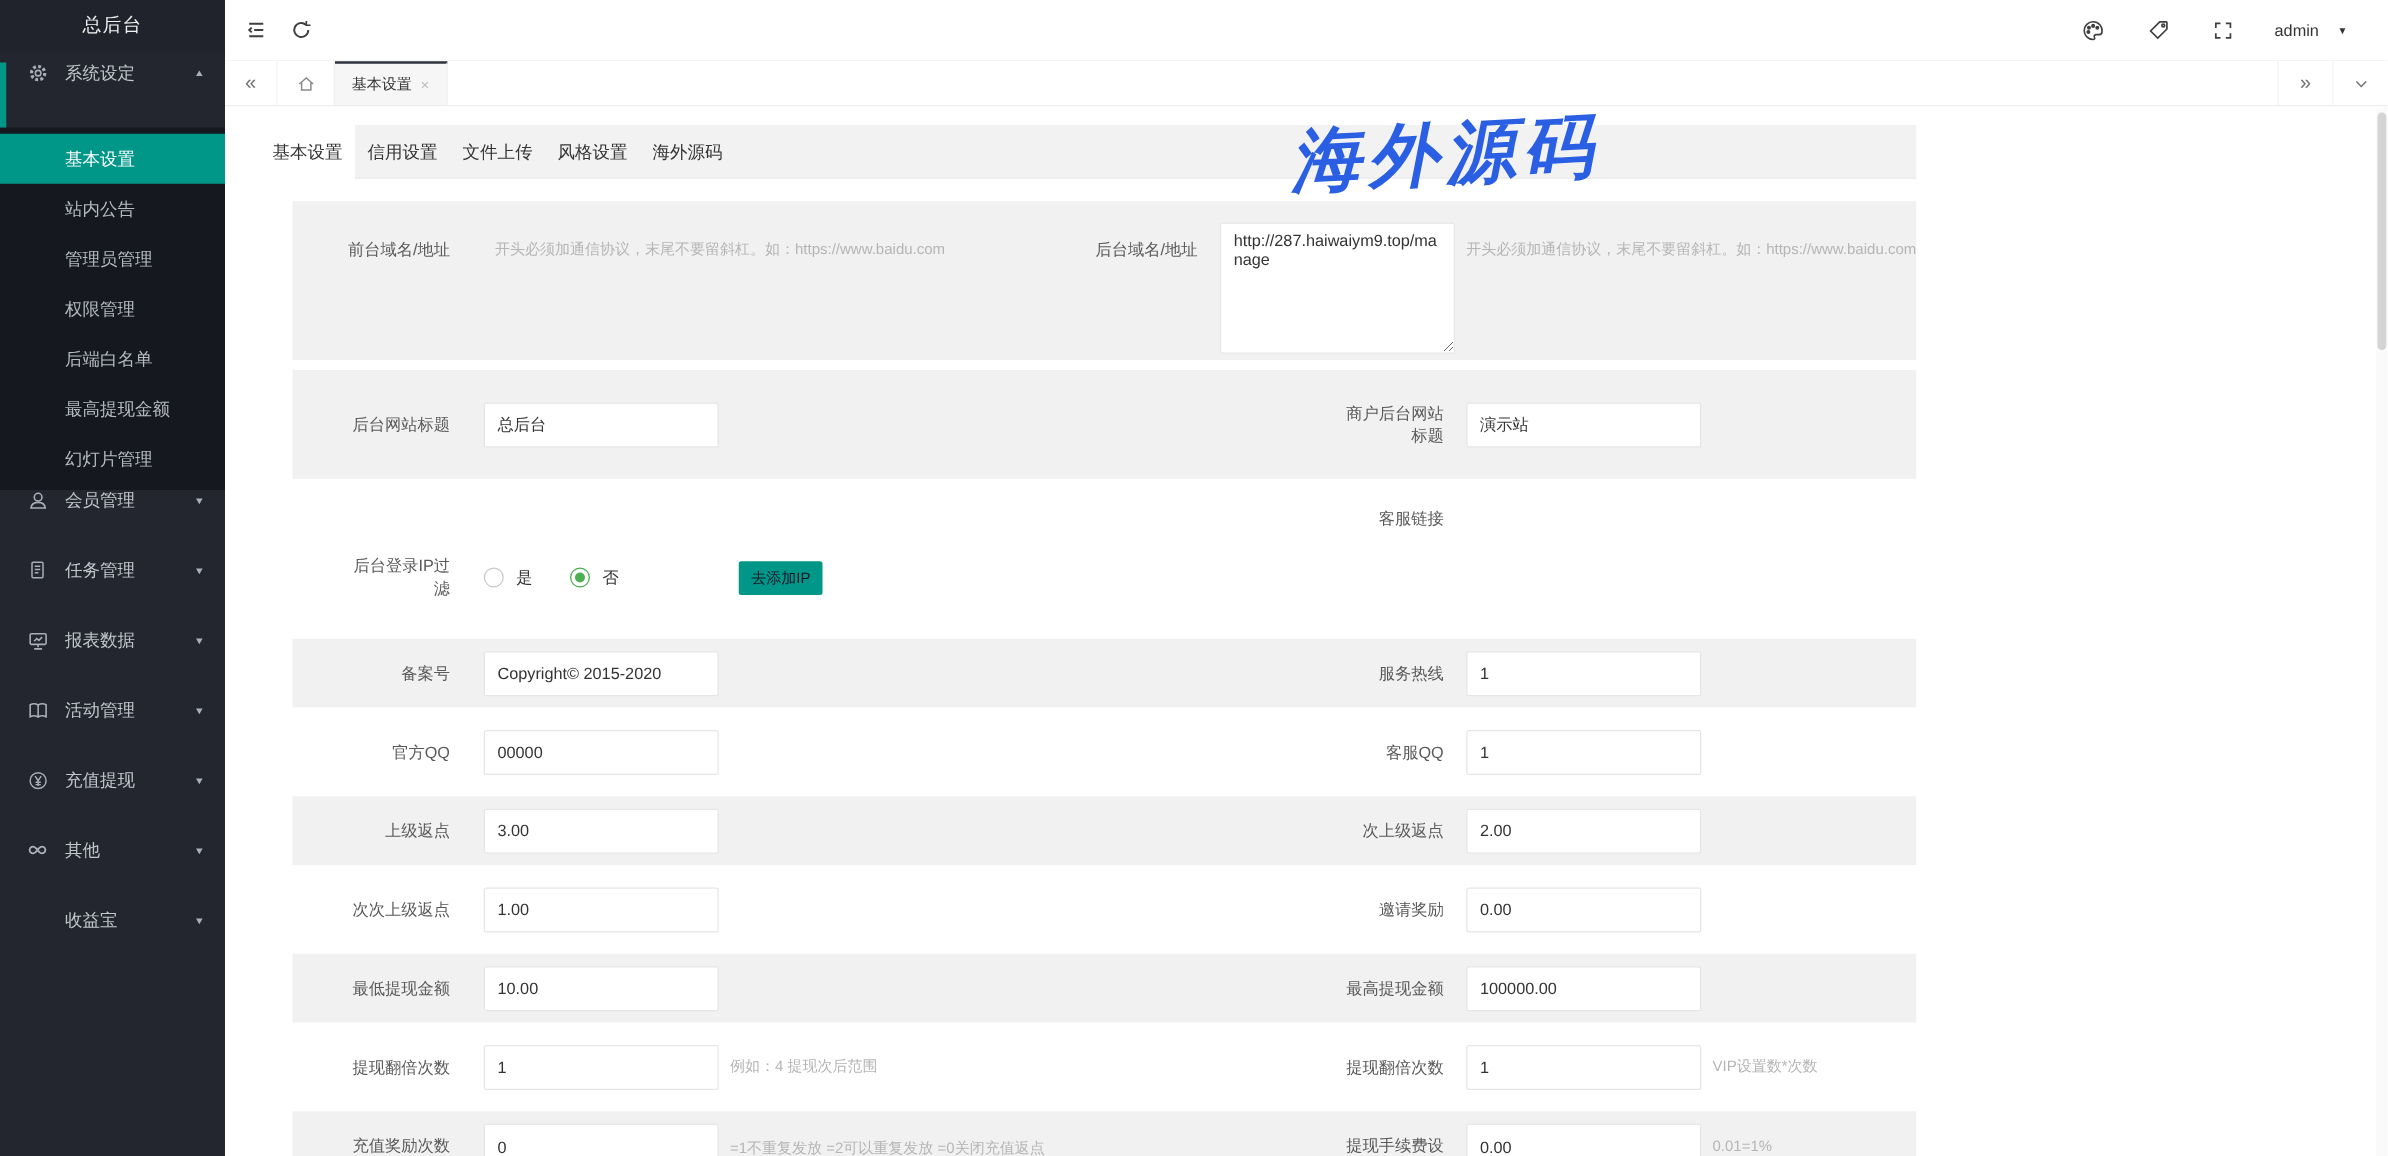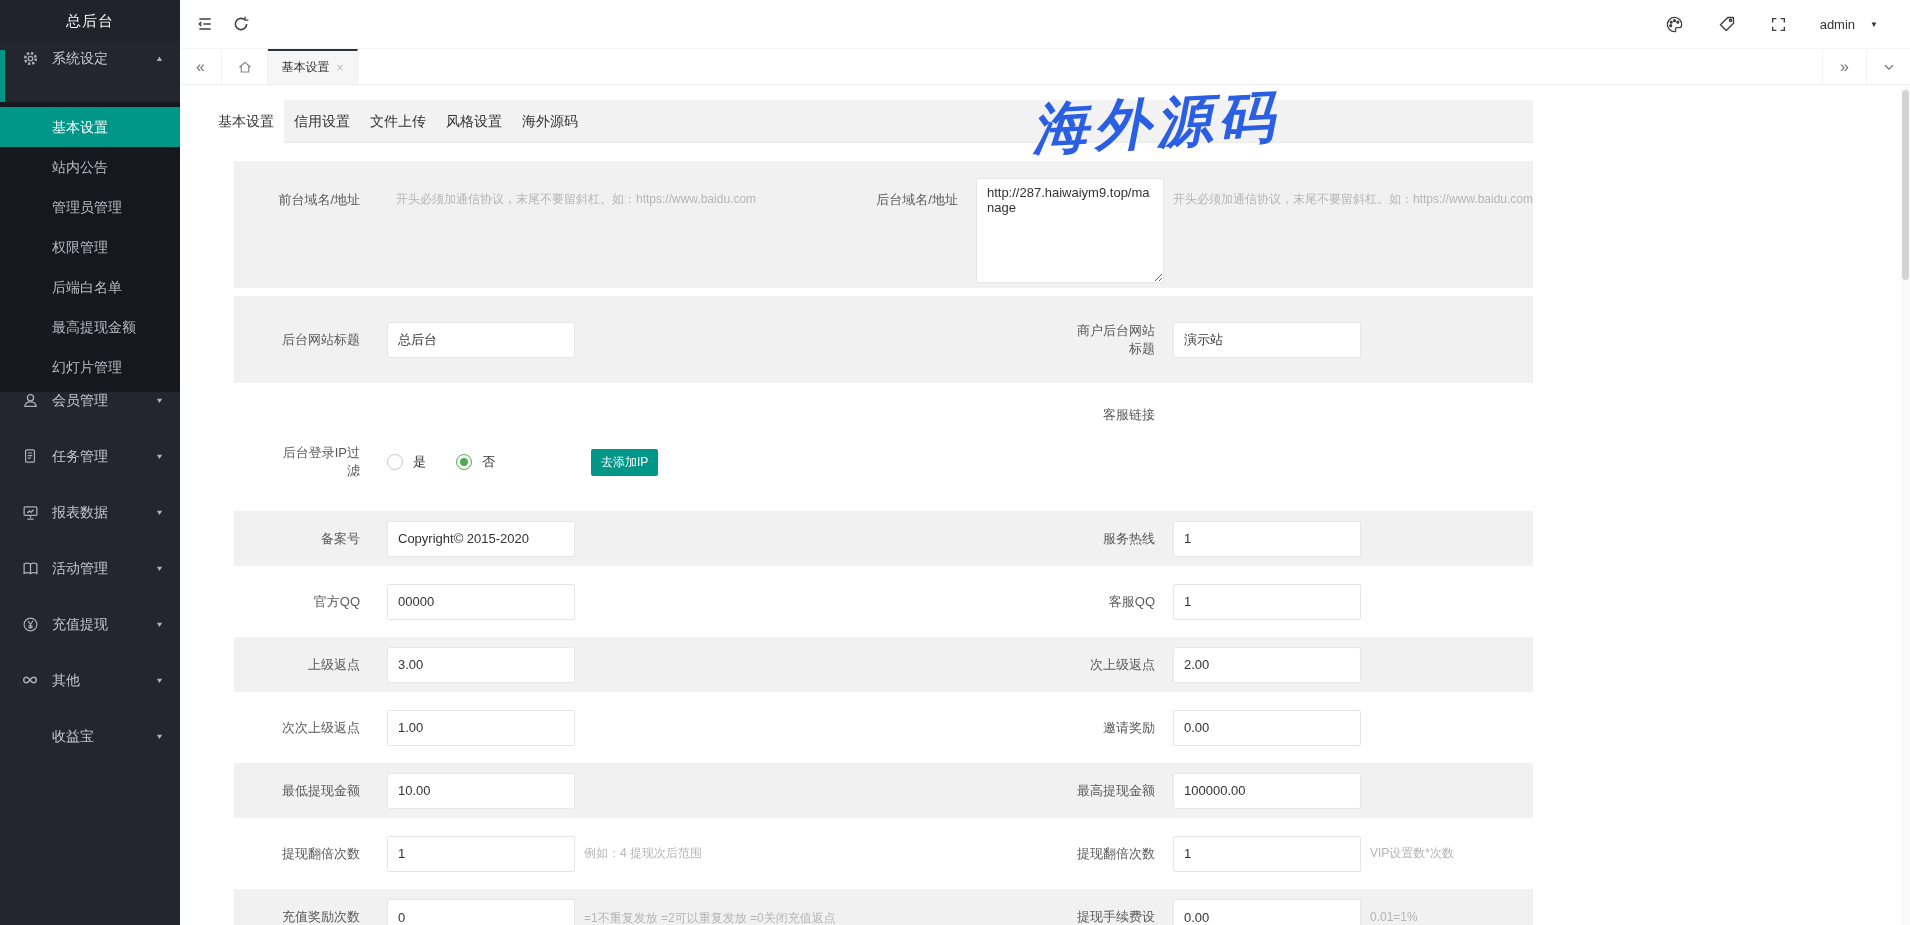--- a/index.html
+++ b/index.html
@@ -91,7 +91,7 @@
   .radio.checked .rdot::after { content:""; position:absolute; left:3px; top:3px;
           width:8px; height:8px; border-radius:50%; background:#4CAF50; }
   .radio .r-label { font-size:13px; color:#333; }
-  .go-btn { margin-left:66px; background:#009688; color:#ffffff; border:none;
+  .go-btn { margin-left:66px; background:#009688; color:#0f172a; border:none;
             font-size:12px; padding:5px 10px; border-radius:2px; cursor:pointer; }
 
   

